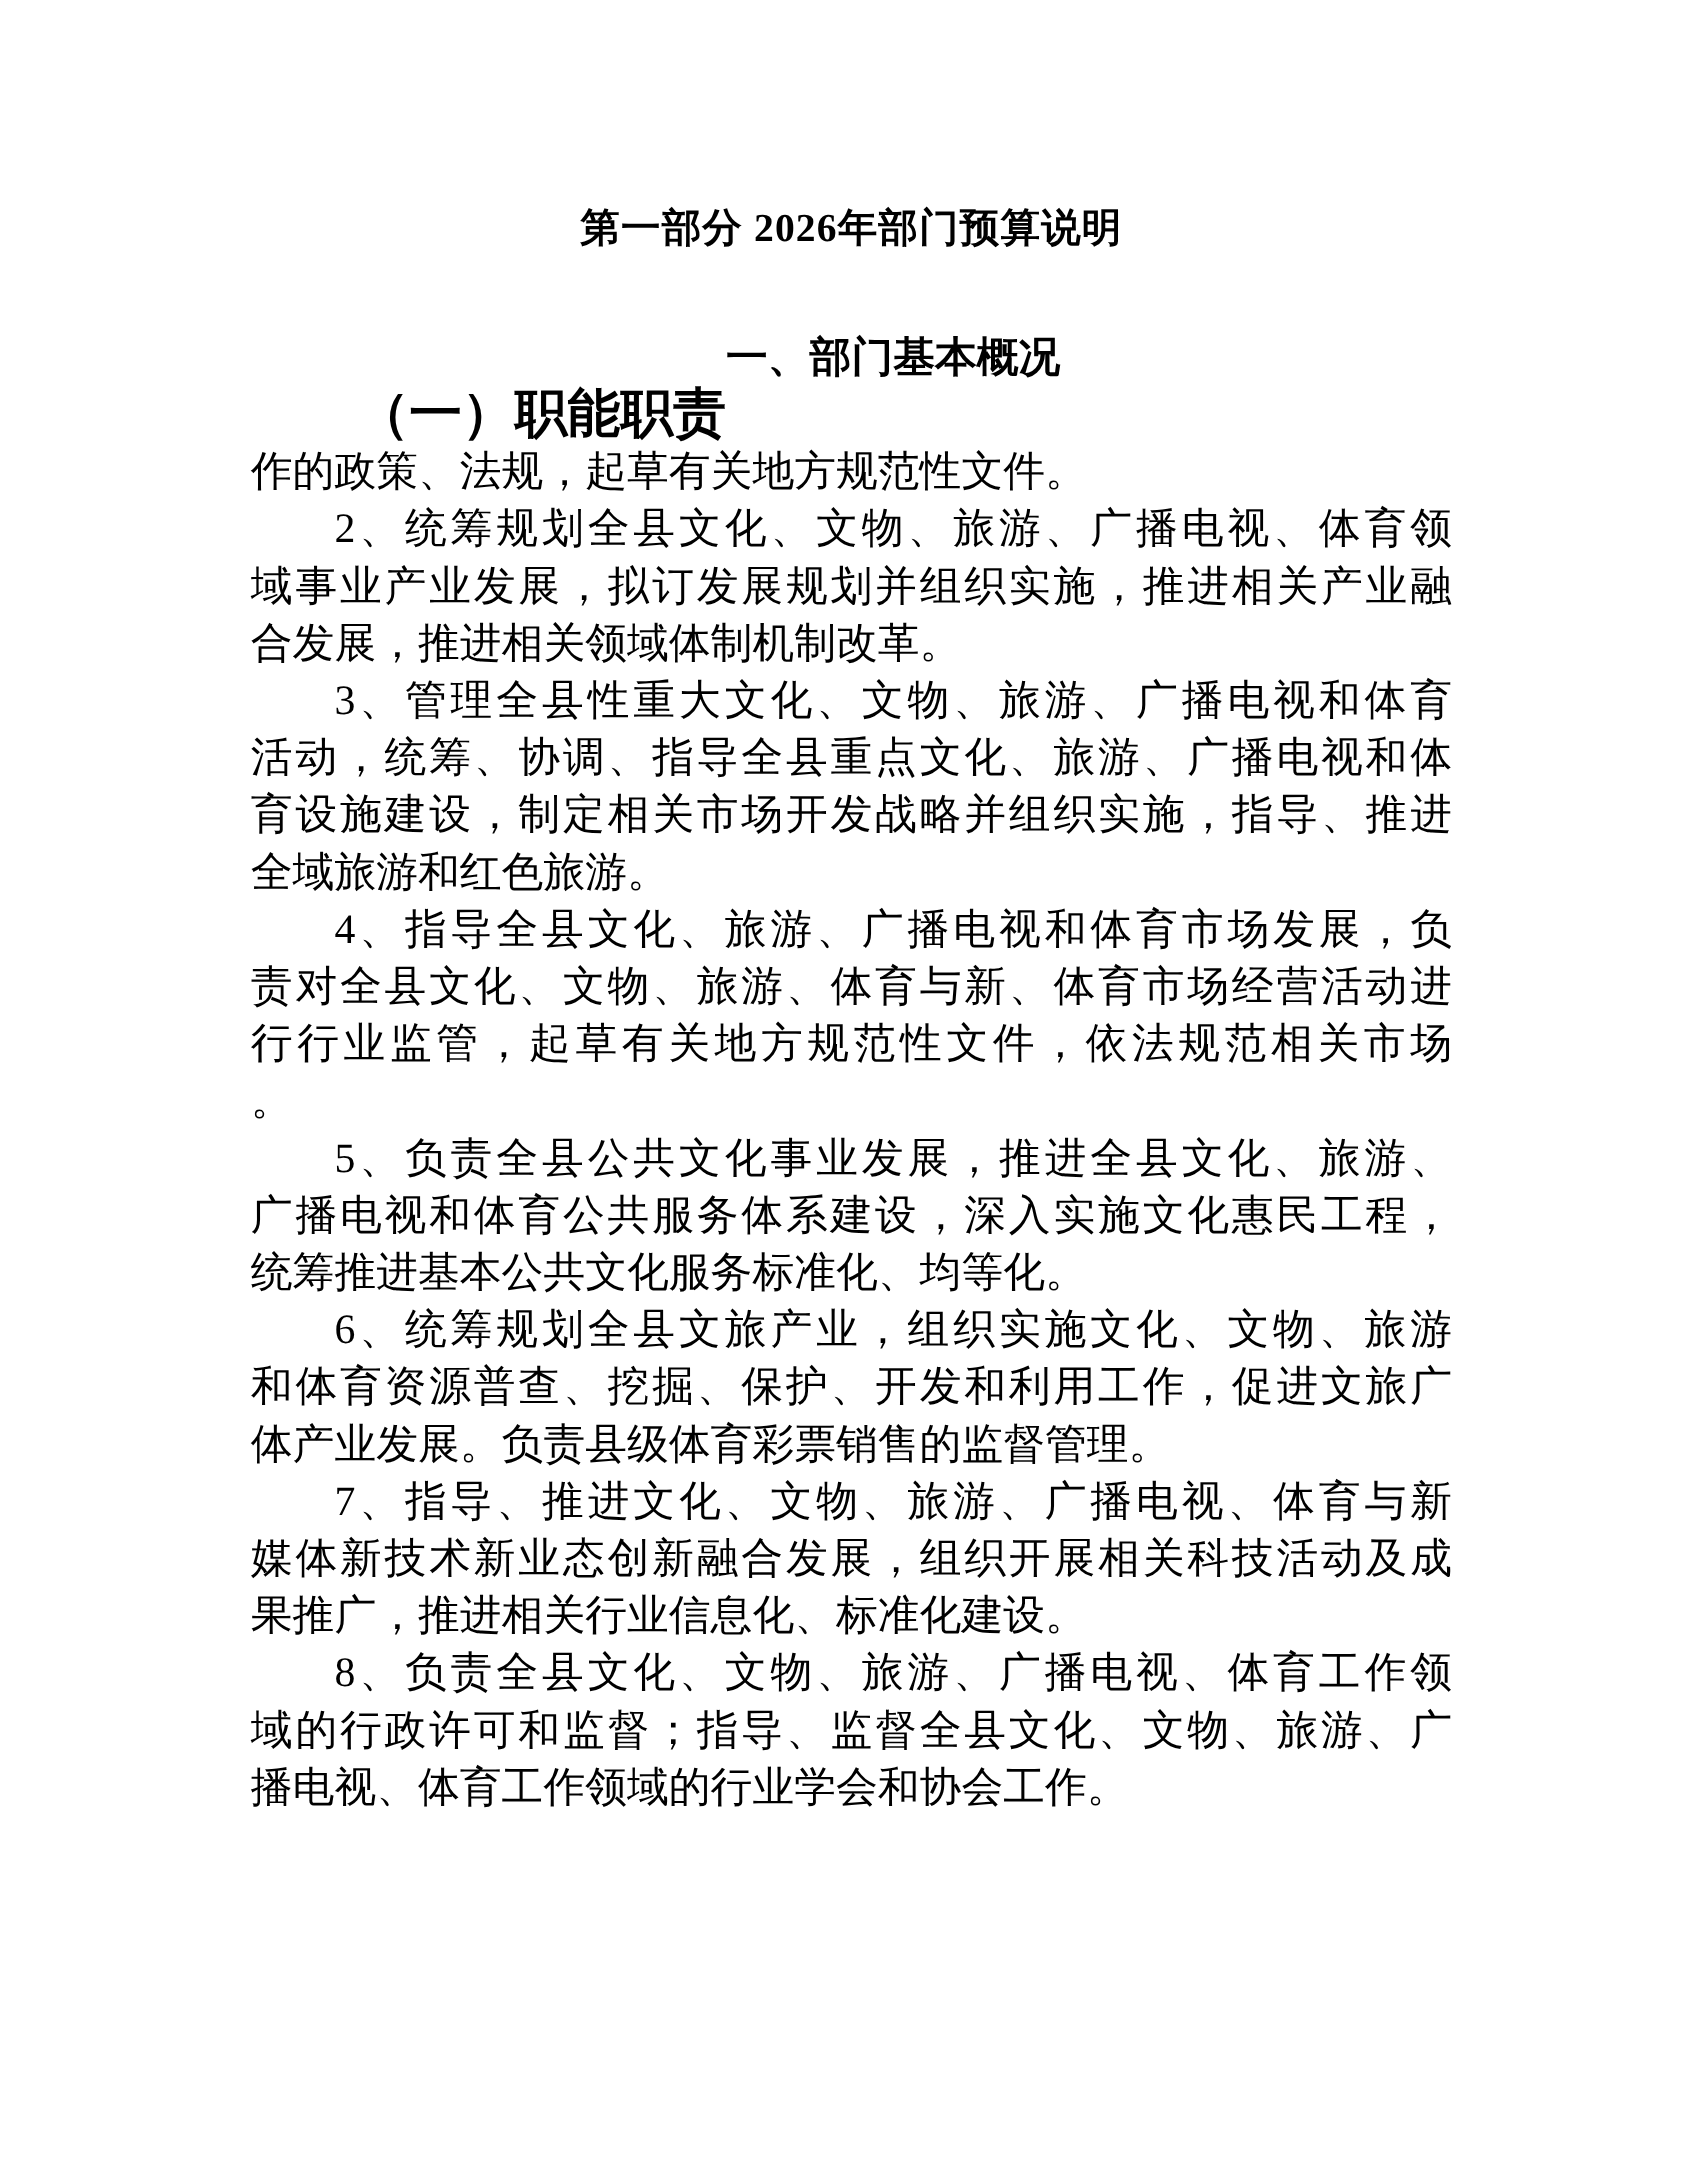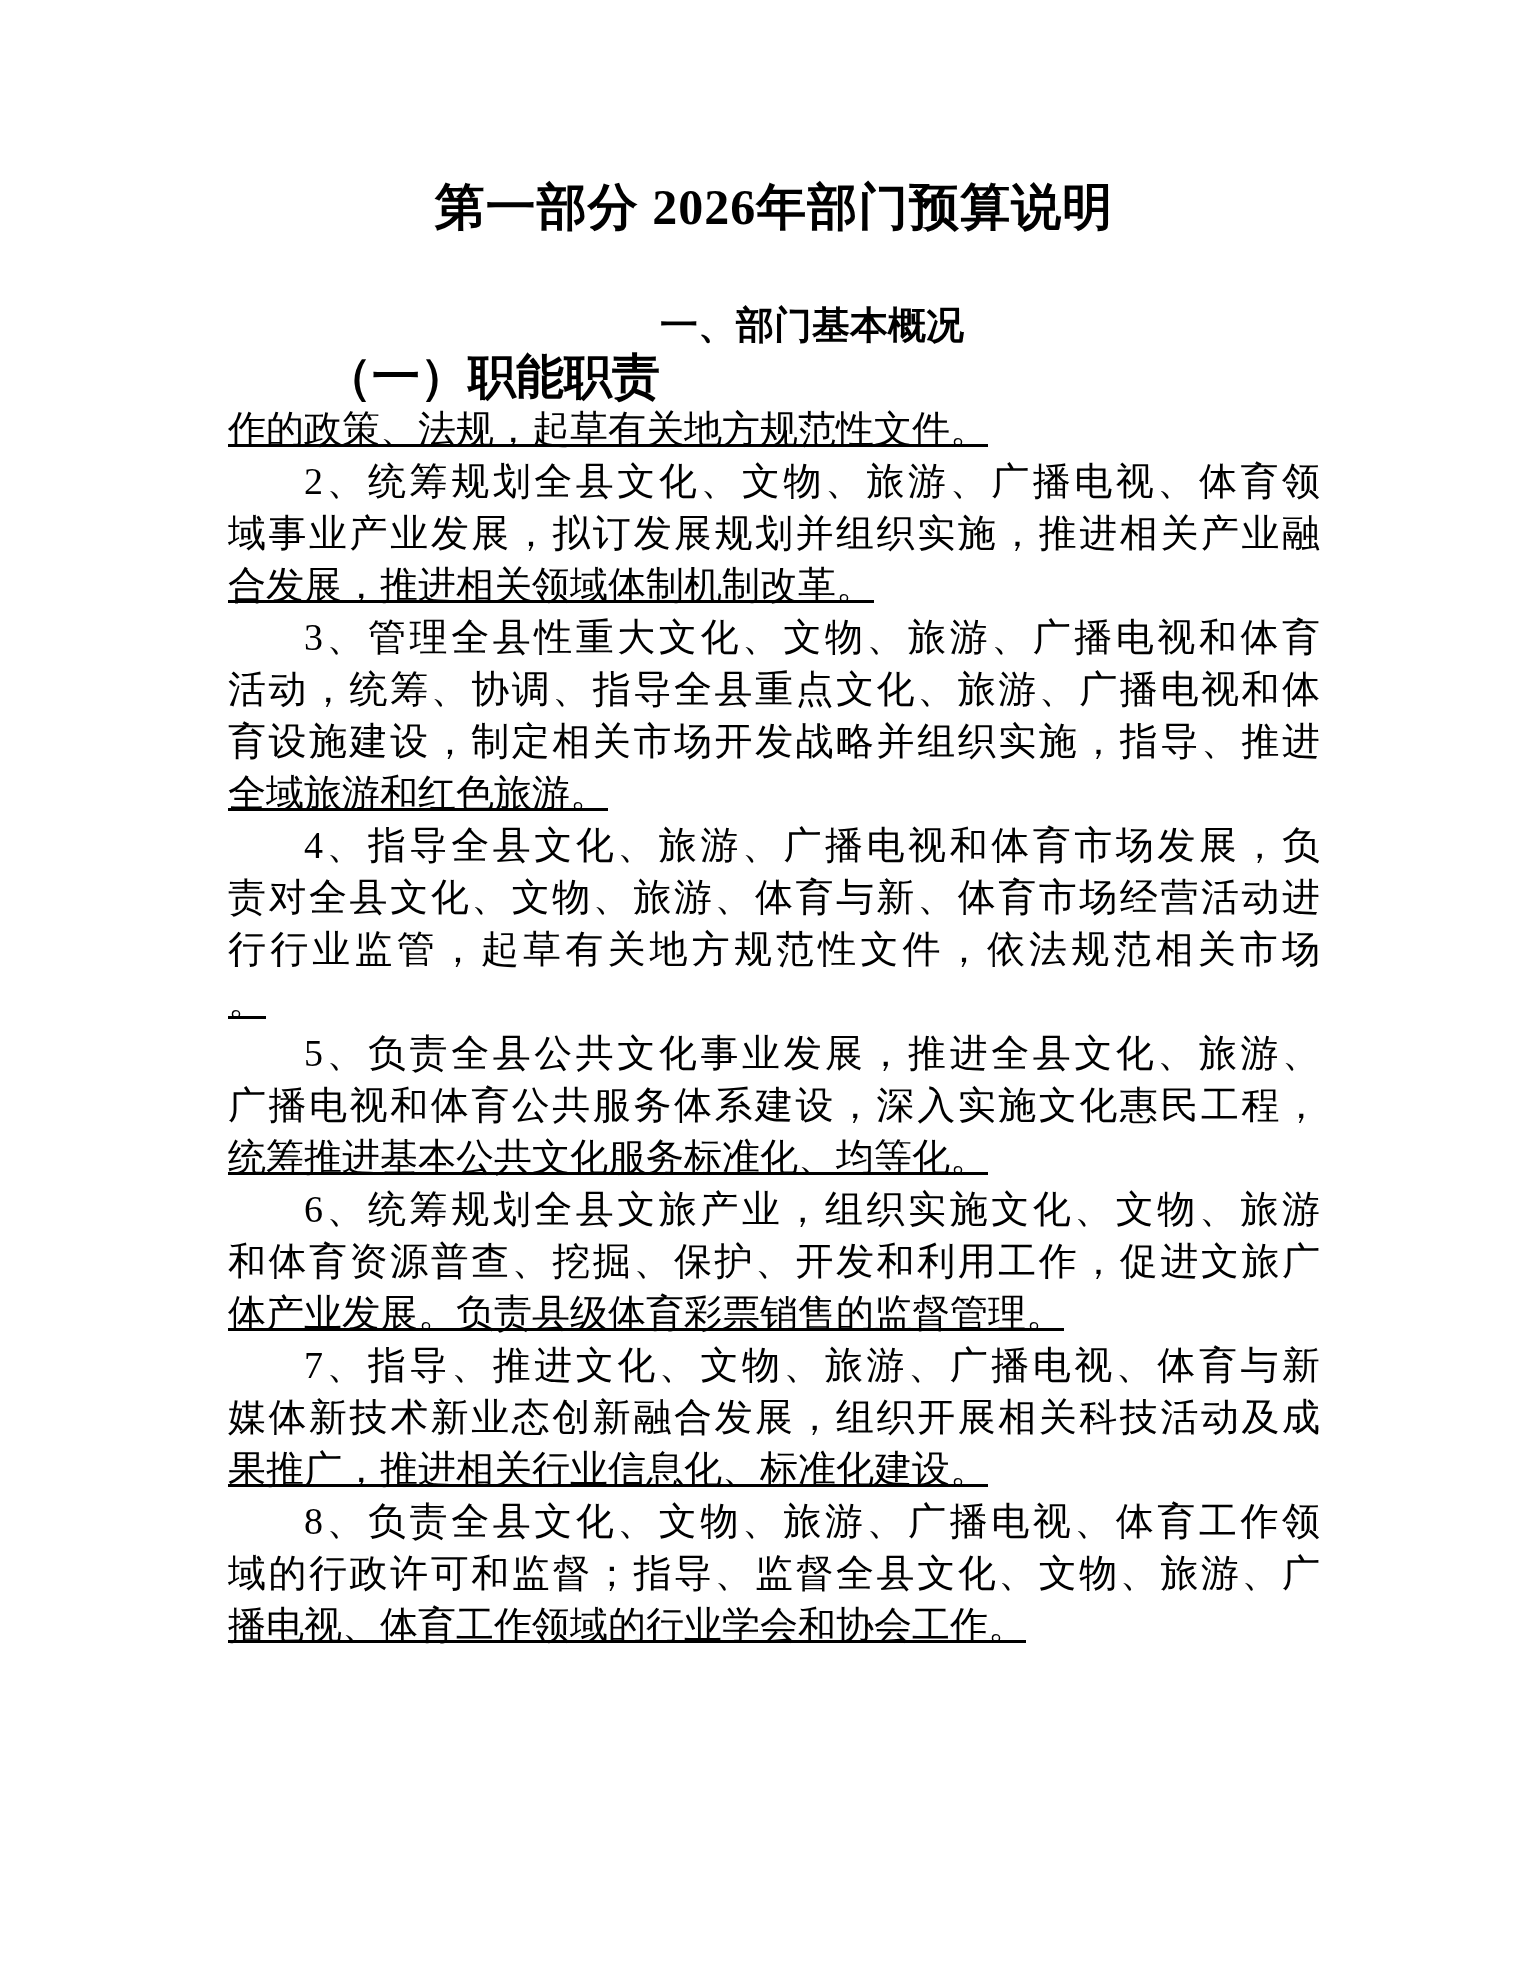--- a/index.html
+++ b/index.html
@@ -21,7 +21,7 @@
     top: 178px;
     left: 228px;
     width: 1092px;
-    font-size: 50px;
+    font-size: 36px;
     font-weight: bold;
     line-height: 58px;
     text-align: center;

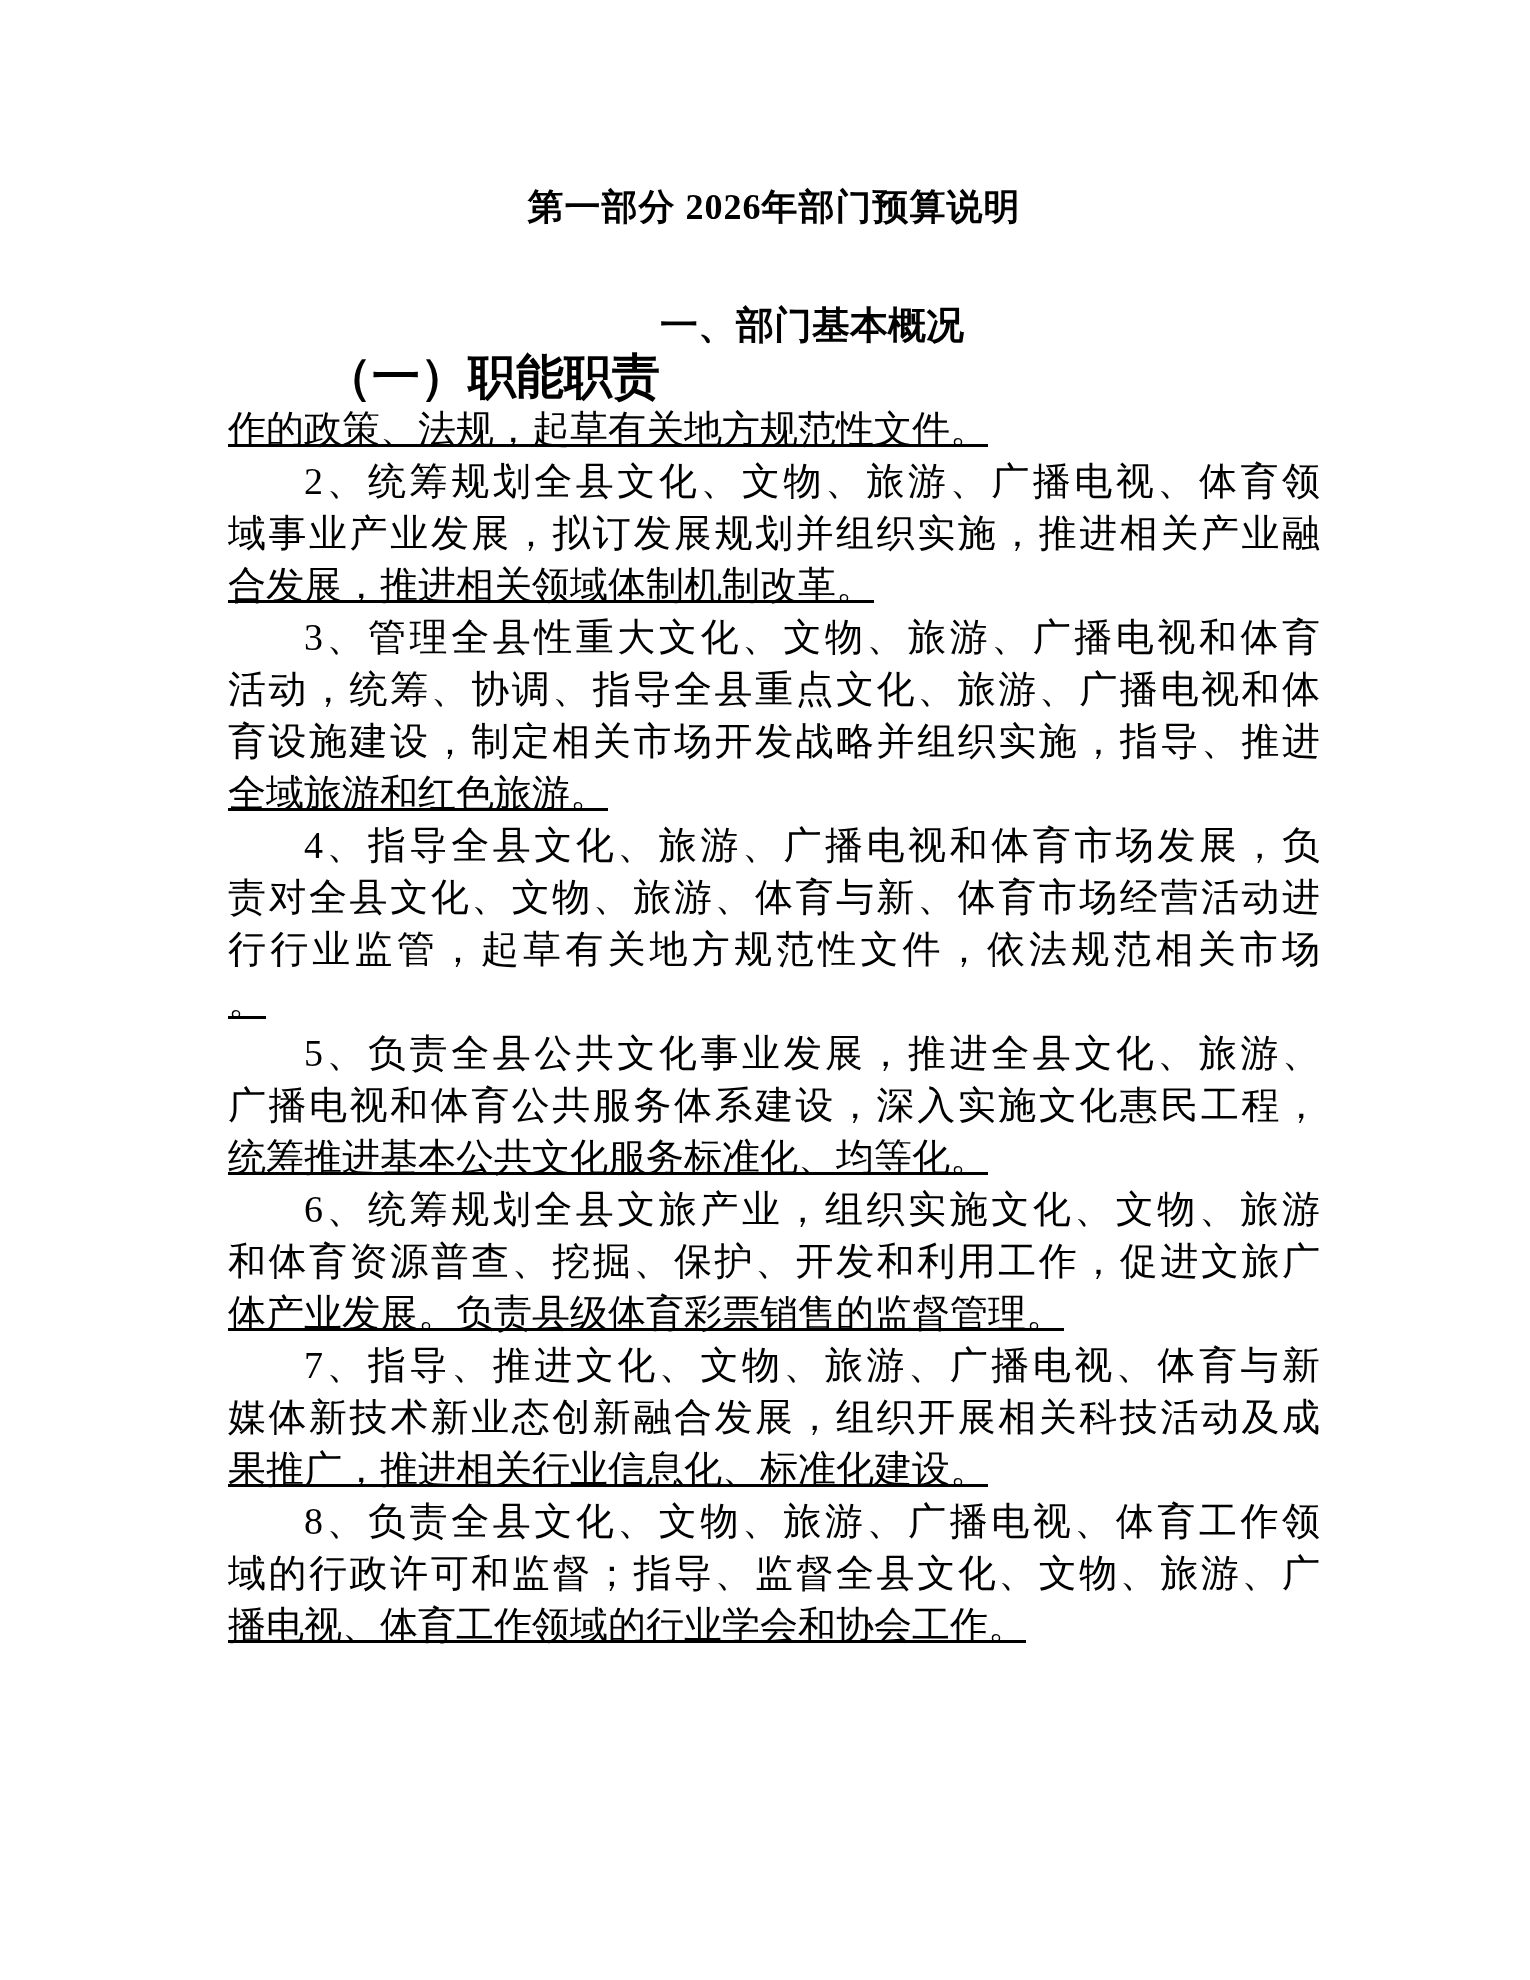--- a/index.html
+++ b/index.html
@@ -69,7 +69,6 @@
   }
   .line.last {
     text-align-last: left;
-    text-decoration: underline;
   }
 </style>
 </head>

